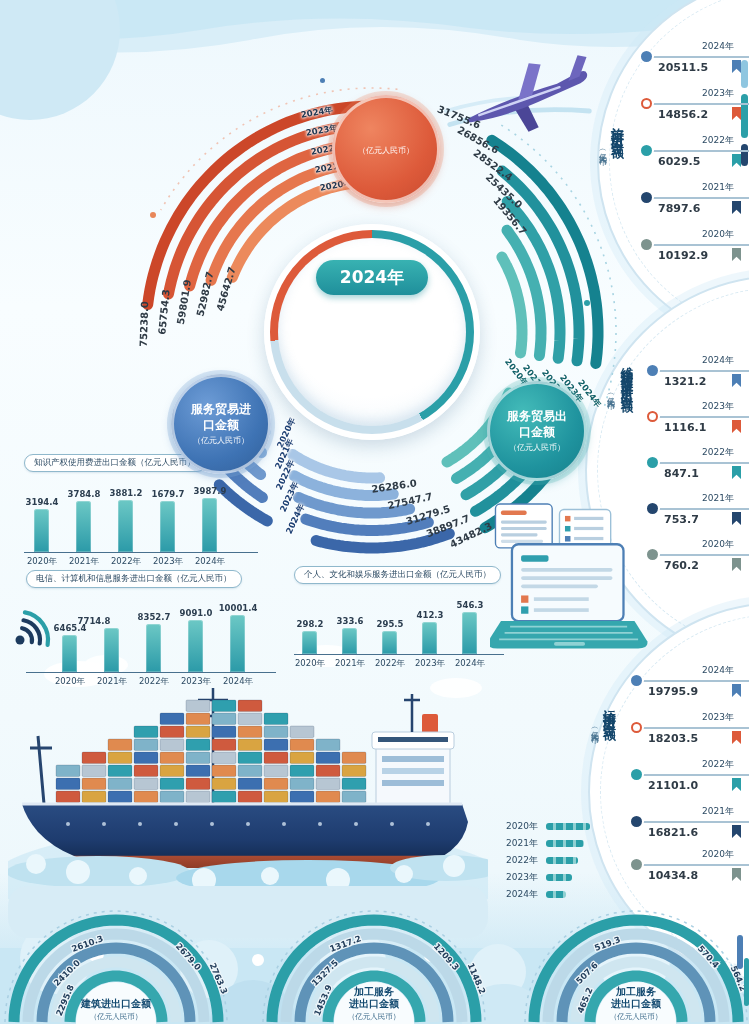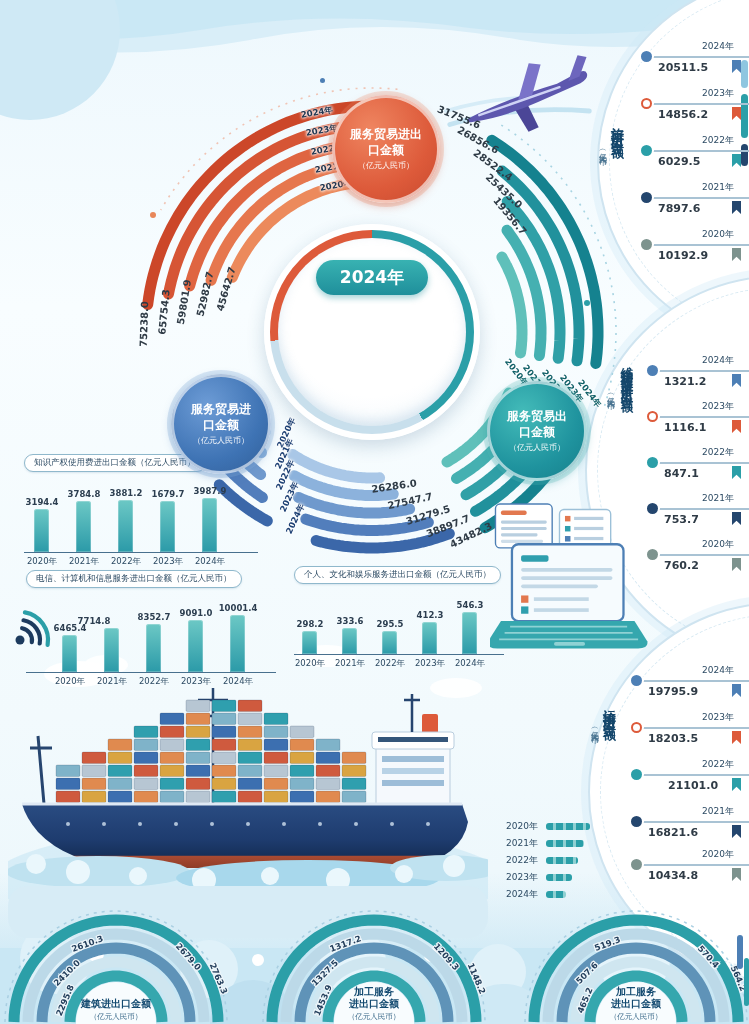--- a/index.html
+++ b/index.html
@@ -300,7 +300,6 @@
   </div>
 
   <div id="badge-total" class="badge">
-    <div class="bt">服务贸易进出口金额</div>
       <div class="bu">（亿元人民币）</div>
   </div>
   <div id="badge-export" class="badge">

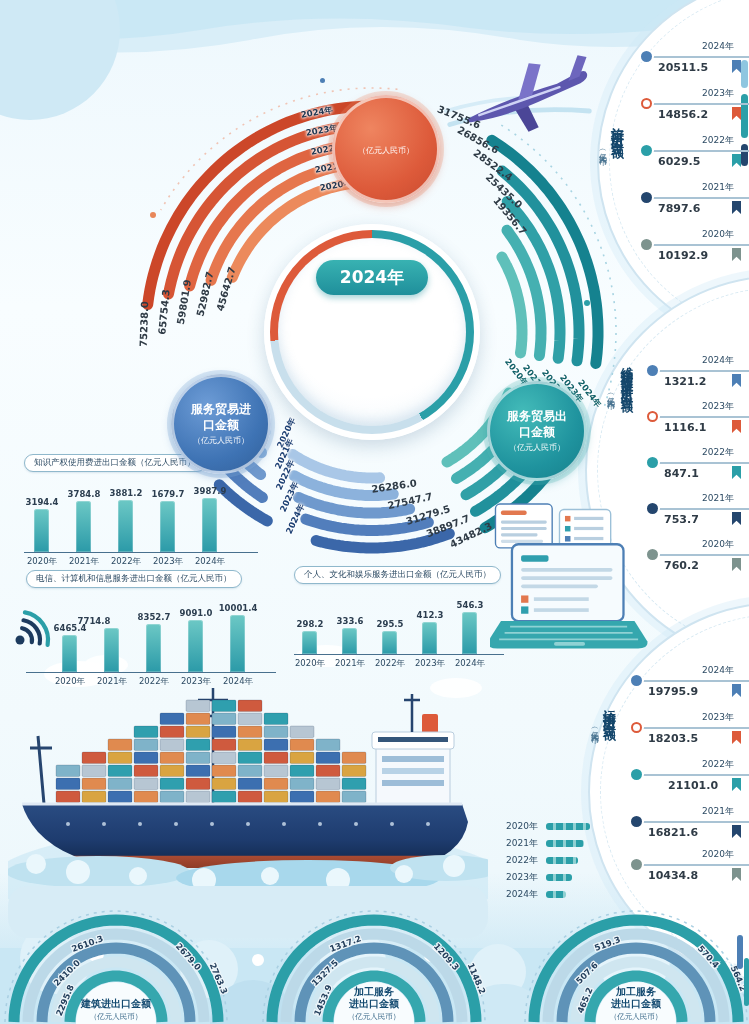--- a/index.html
+++ b/index.html
@@ -598,7 +598,7 @@
       <div class="tl-flag" style="left: 732px; top: 731px; background: rgb(221, 90, 58);"></div>
       <div class="tl-line" style="left: 636px; top: 774px; width: 113px;"></div>
       <div class="tl-dot" style="left: 631px; top: 769px; background: rgb(43, 159, 168);"></div>
-      <div class="tl-val" style="left: 648px; top: 779px; margin-left: 20px;">21101.0</div>
+      <div class="tl-val" style="left: 648px; top: 779px;">21101.0</div>
       <div class="tl-year" style="left: 702px; top: 758px;">2022年</div>
       <div class="tl-flag" style="left: 732px; top: 778px; background: rgb(43, 159, 168);"></div>
       <div class="tl-line" style="left: 636px; top: 821px; width: 113px;"></div>

